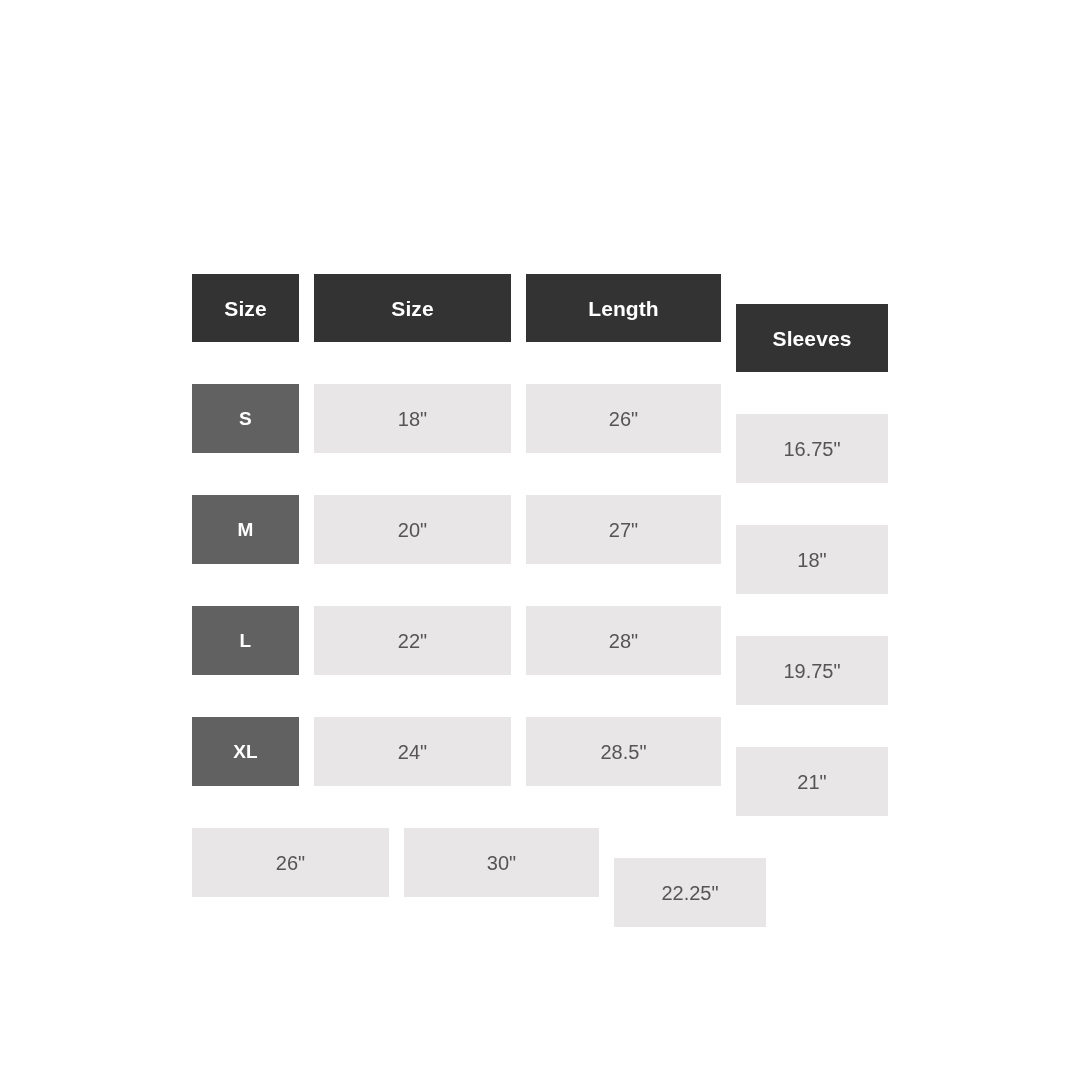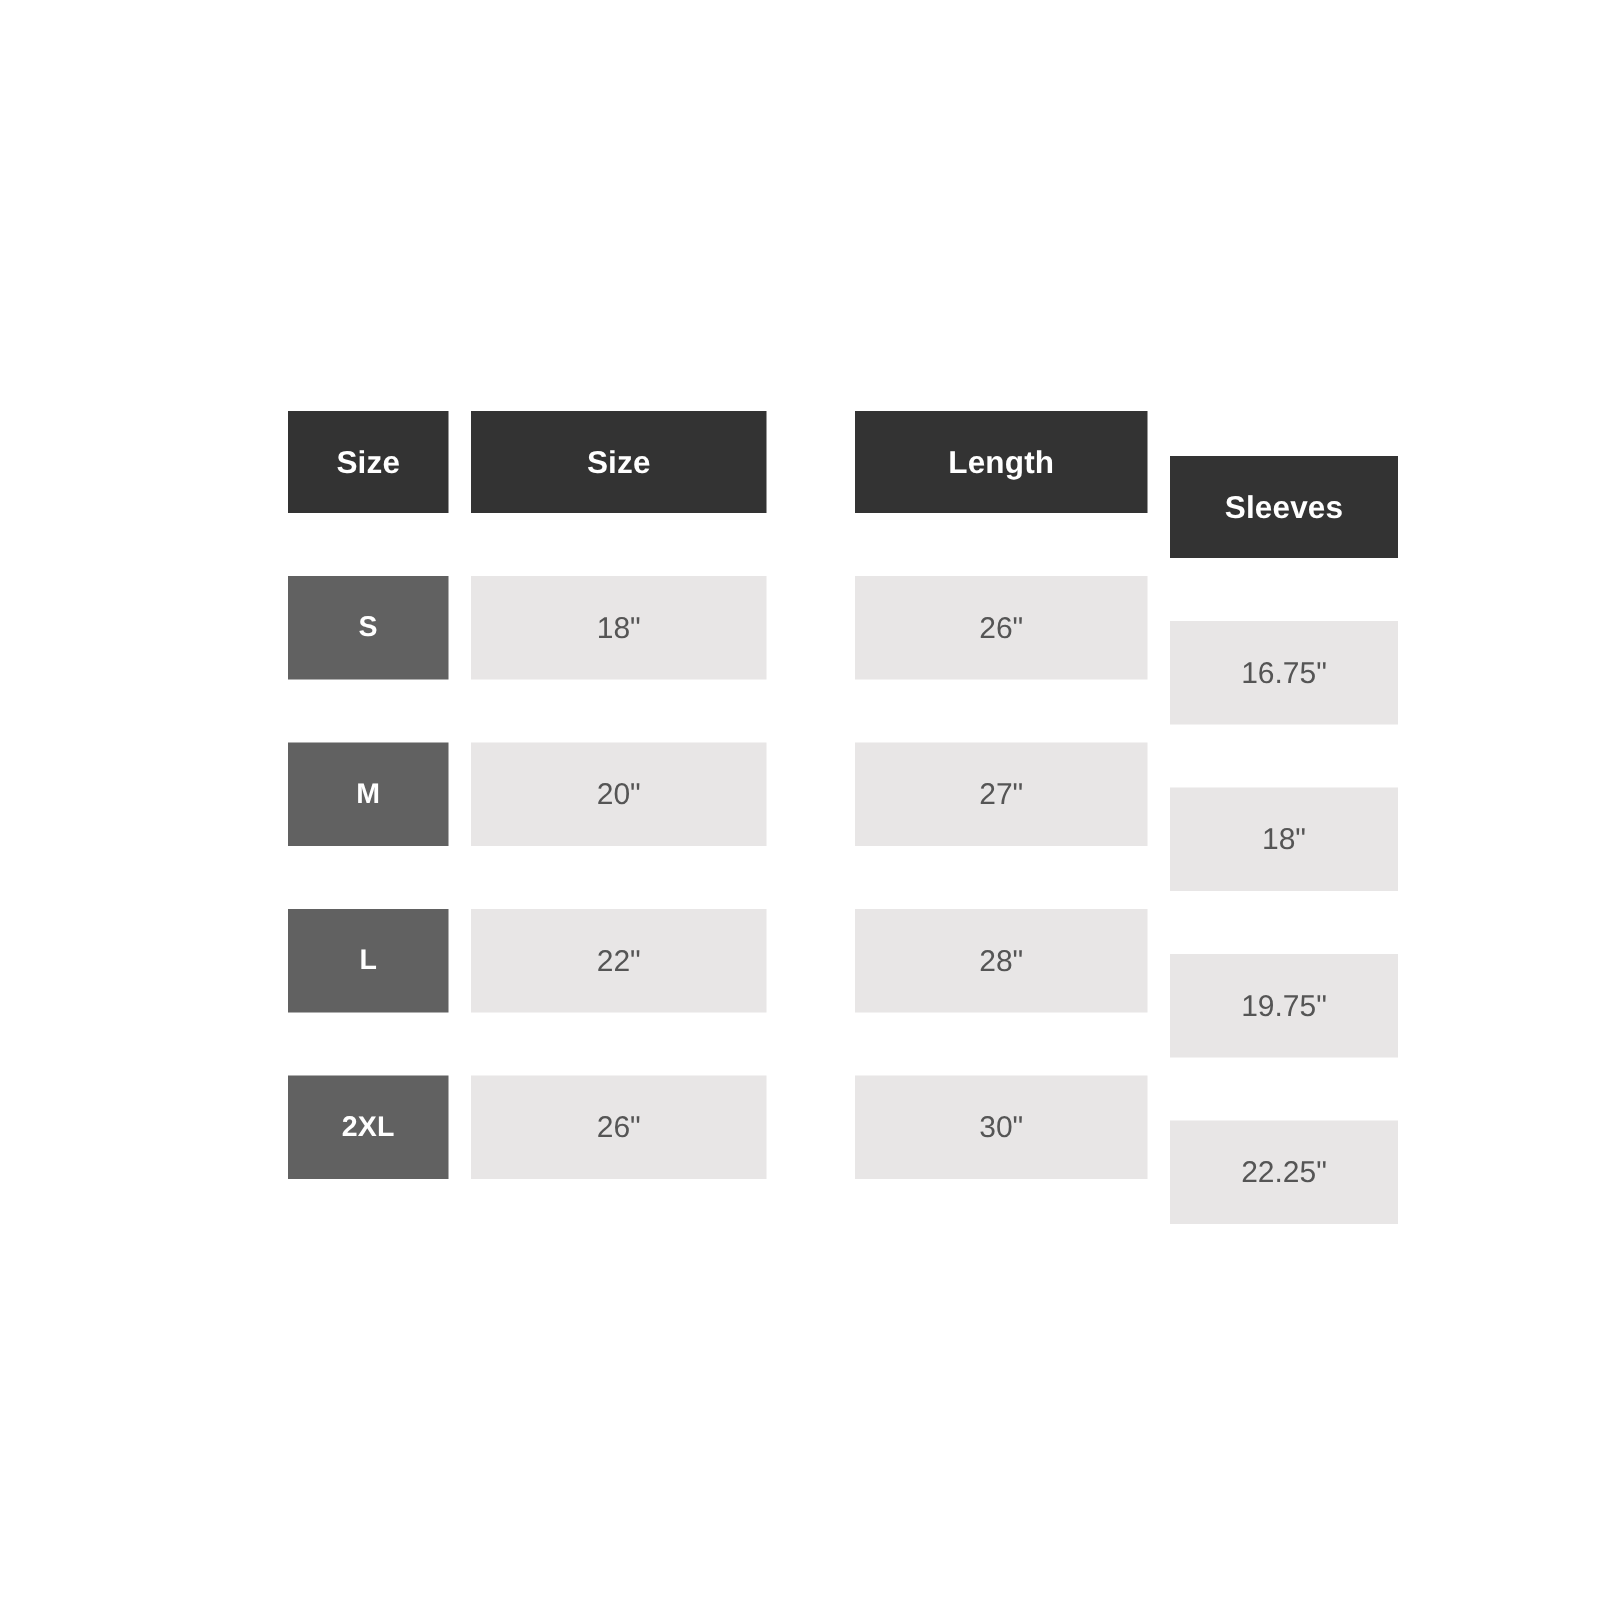--- a/index.html
+++ b/index.html
@@ -52,7 +52,7 @@
   
   .col-size    { width: 107px; flex: 0 0 107px; text-align: right; }
   .col-chest   { width: 197px; flex: 0 0 197px; }
-  .col-length  { width: 195px; flex: 0 0 195px; margin-left: 44px; }
+  .col-length  { width: 195px; flex: 0 0 195px; }
   .col-sleeves { width: 152px; flex: 0 0 152px; margin-top: 30px; }
 
   

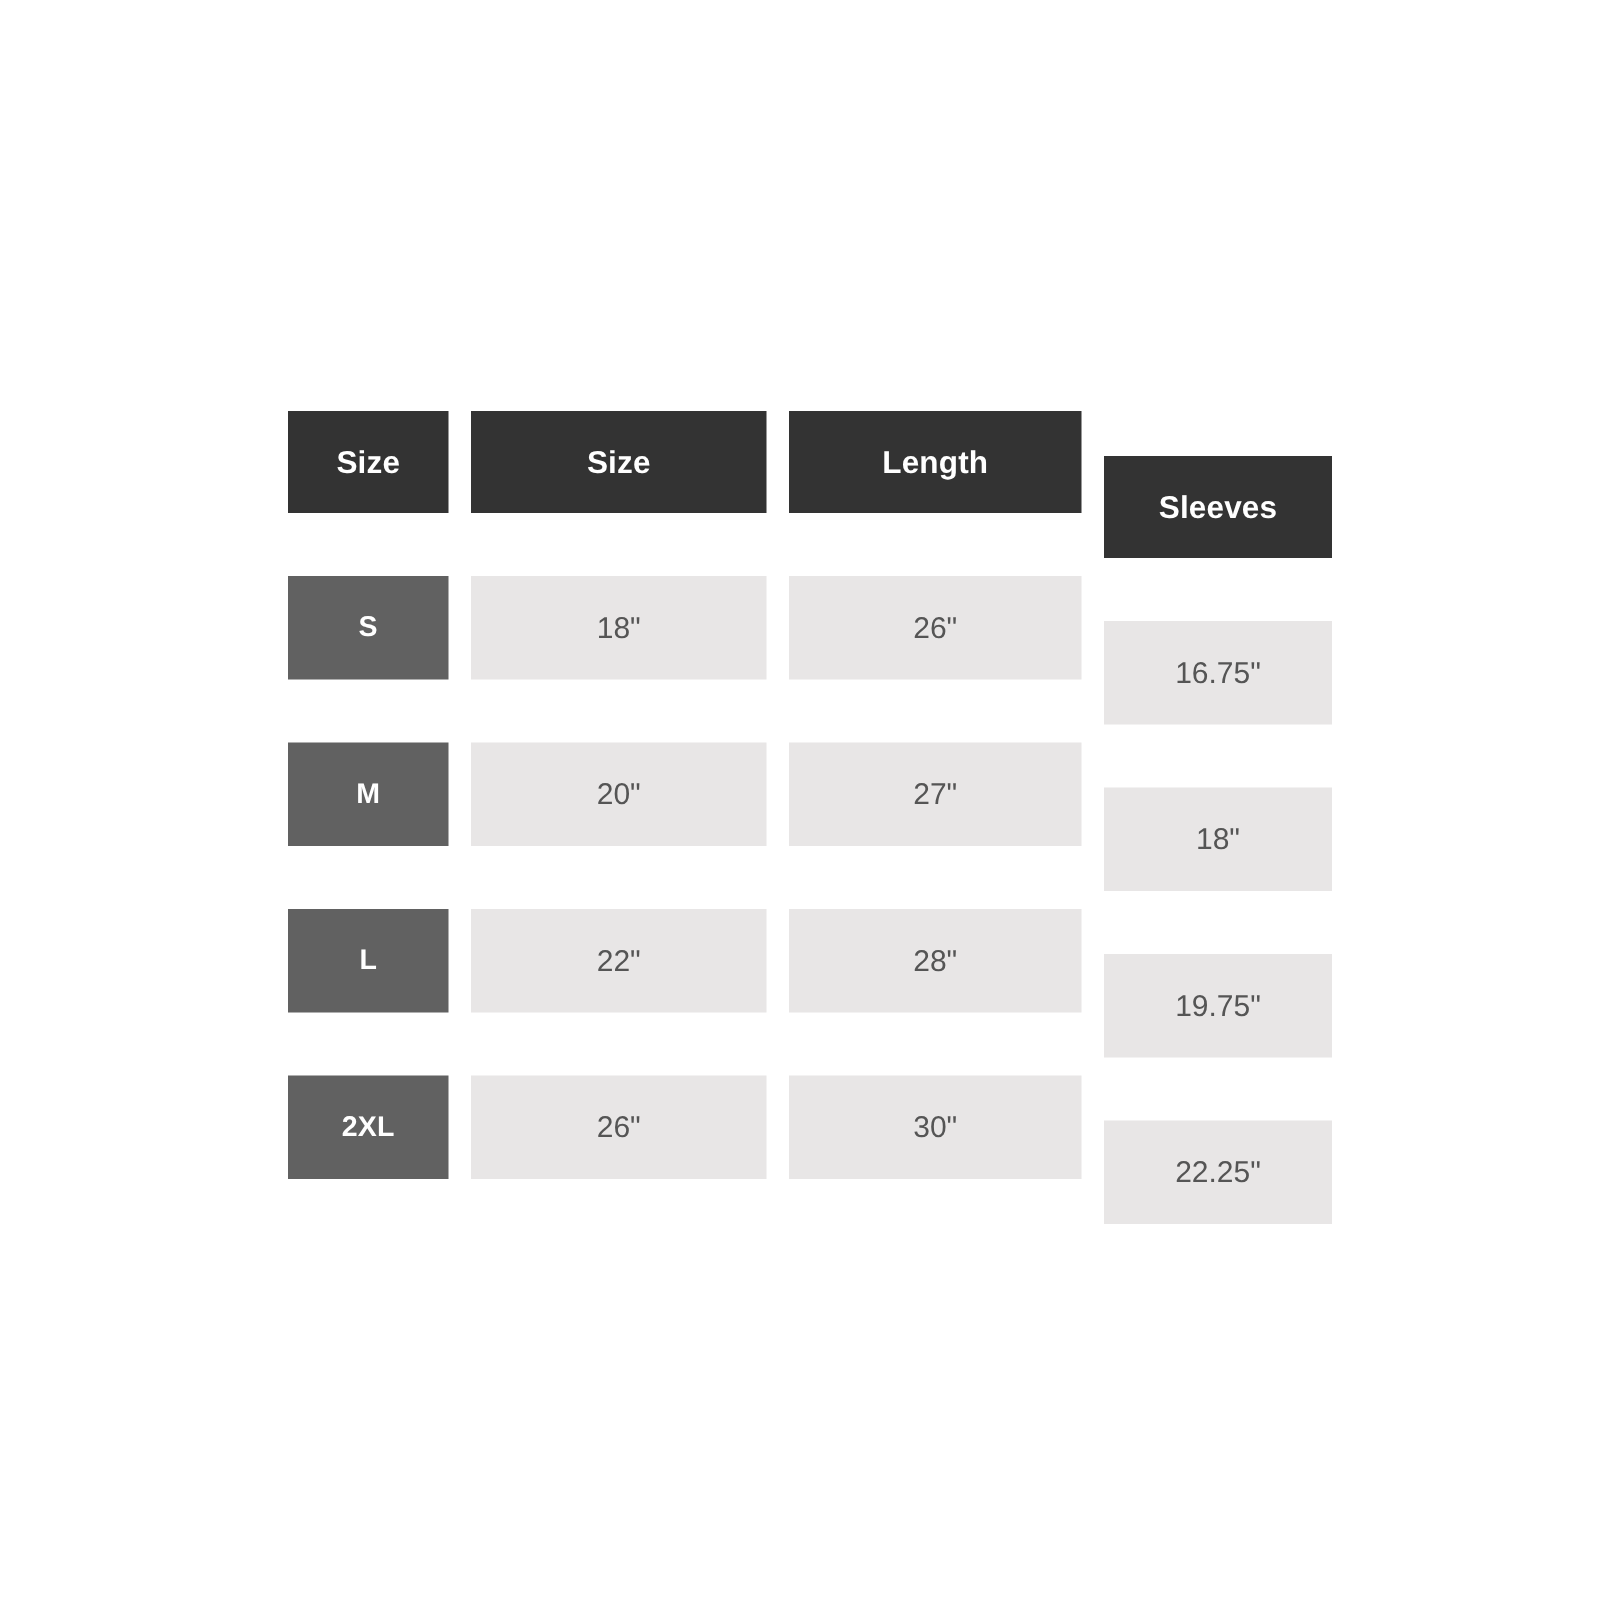--- a/index.html
+++ b/index.html
@@ -120,6 +120,12 @@
       <div class="cell col-sleeves cell-value">19.75"</div>
     </div>
 
+    <div class="table-row body-row">
+      <div class="cell col-size cell-size-label">XL</div>
+      <div class="cell col-chest cell-value">24"</div>
+      <div class="cell col-length cell-value">28.5"</div>
+      <div class="cell col-sleeves cell-value">21"</div>
+    </div>
 
     <div class="table-row body-row">
       <div class="cell col-size cell-size-label">2XL</div>

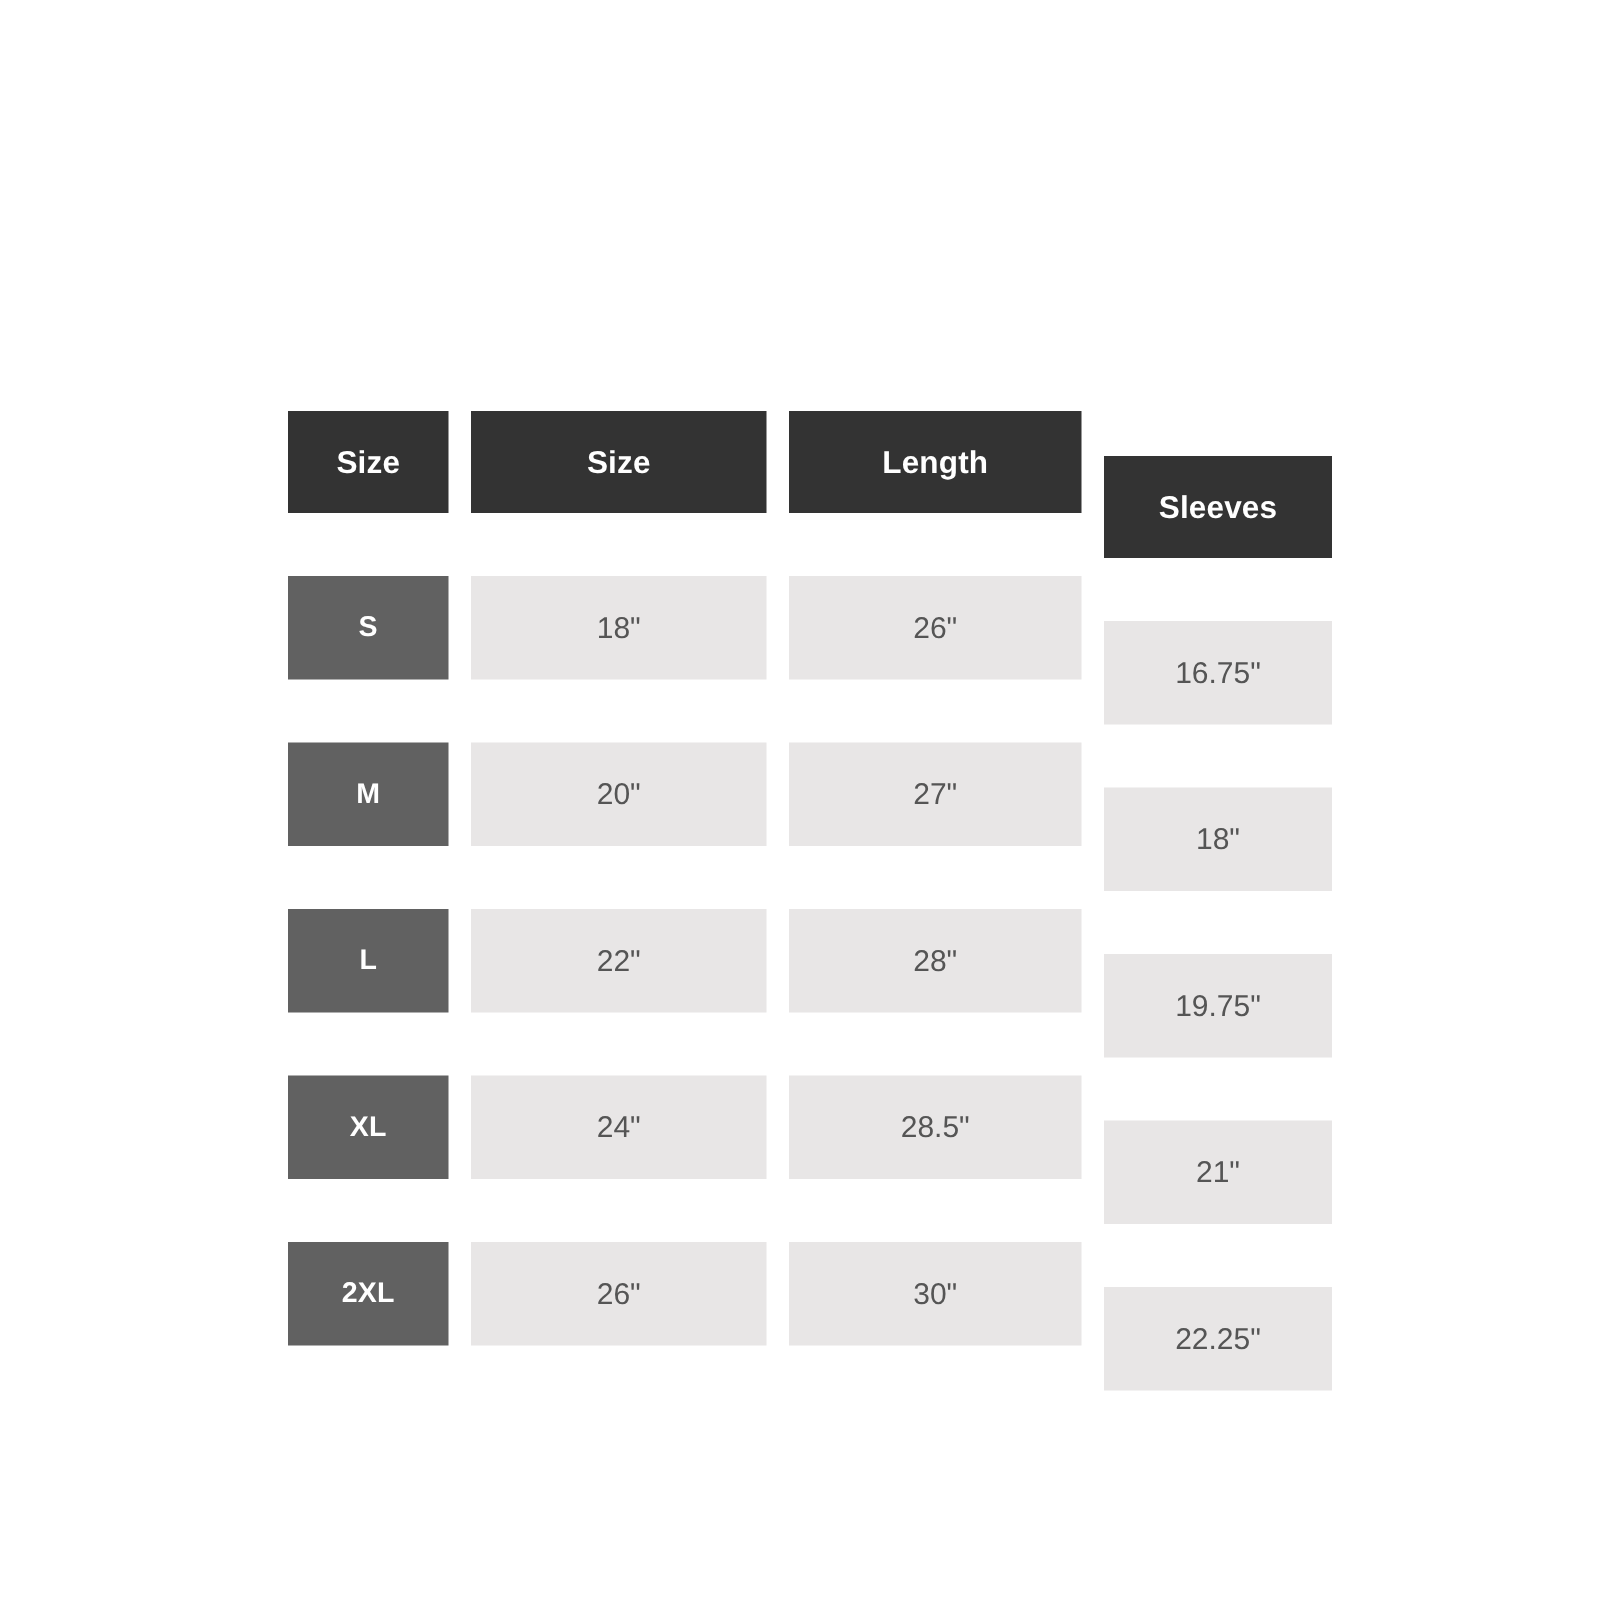--- a/index.html
+++ b/index.html
@@ -128,7 +128,6 @@
     </div>
 
     <div class="table-row body-row">
-      <div class="cell col-size cell-size-label">2XL</div>
       <div class="cell col-chest cell-value">26"</div>
       <div class="cell col-length cell-value">30"</div>
       <div class="cell col-sleeves cell-value">22.25"</div>

